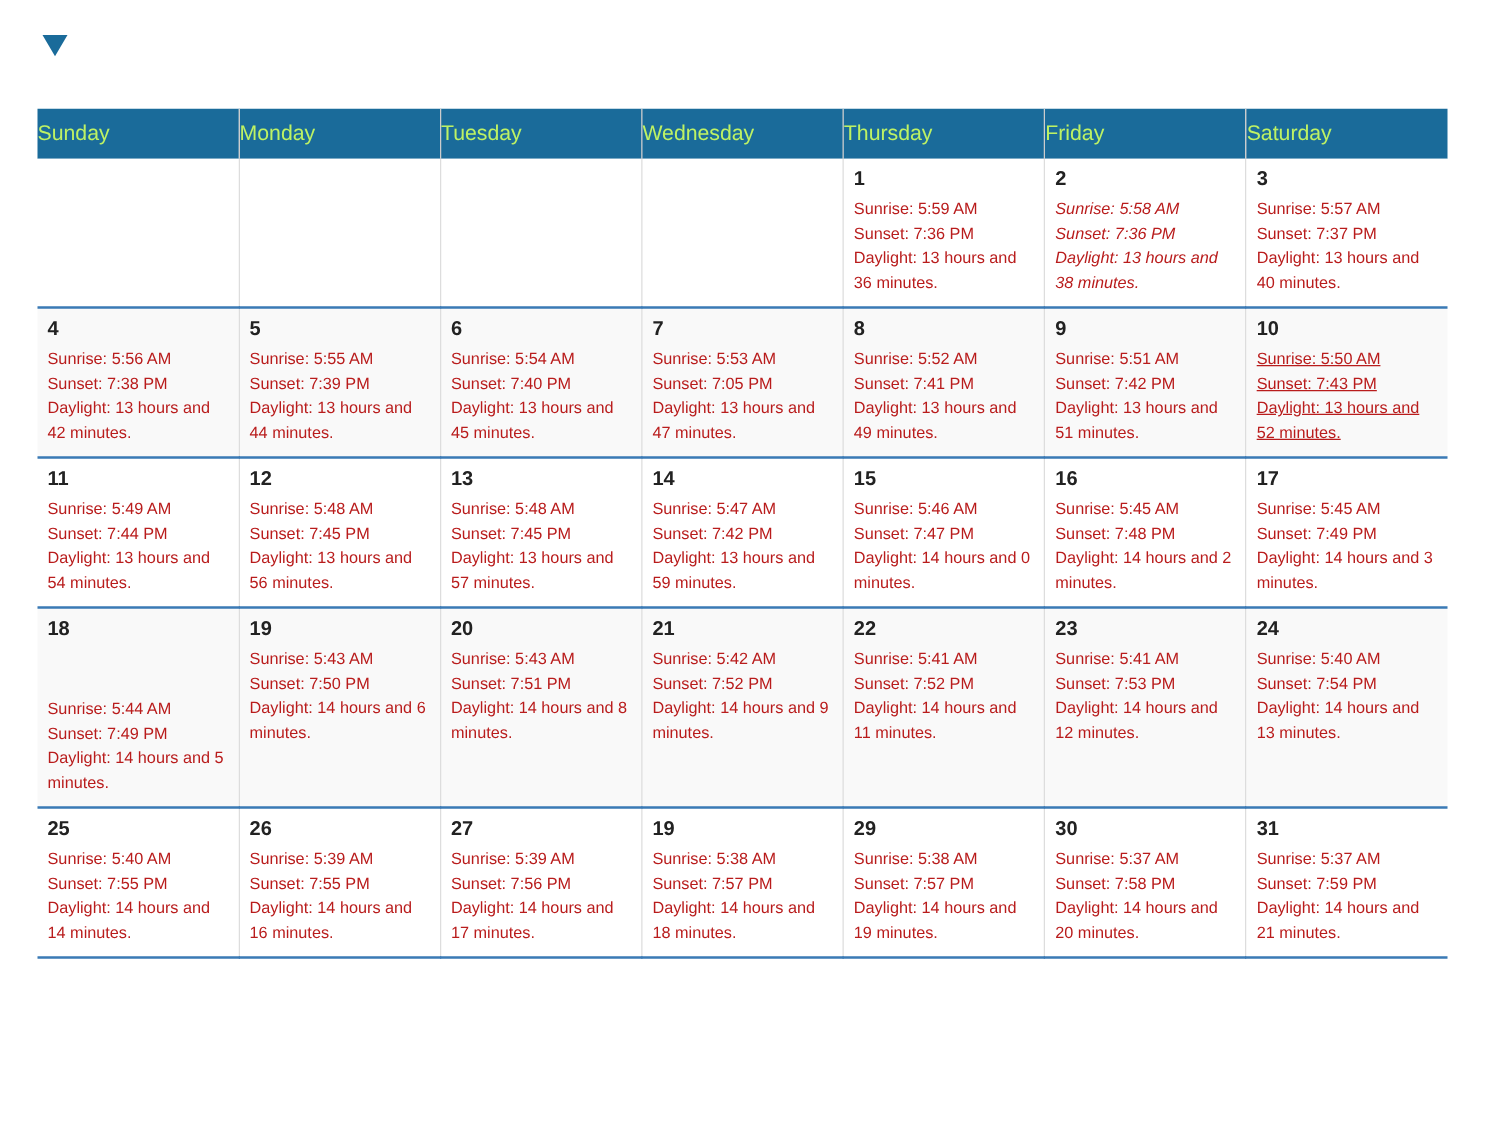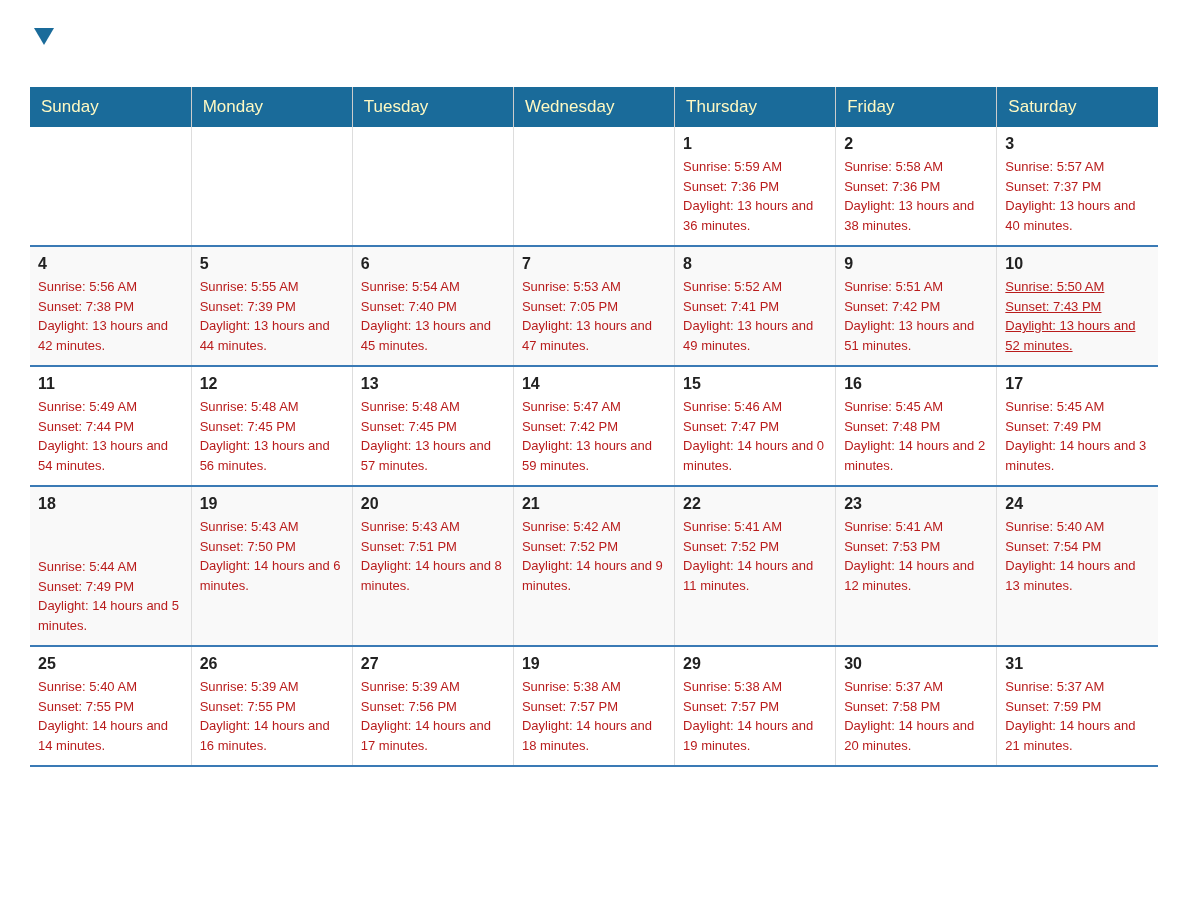--- a/index.html
+++ b/index.html
@@ -68,10 +68,10 @@
       background-color: #1a6b9a;
     }
     thead th {
-      color: #fef9c3;
+      color: #bef264;
       font-size: 17px;
       font-weight: normal;
-      padding: 10px 11px;
+      padding: 10px 0;
       text-align: left;
       border-right: 1px solid #ccc;
     }

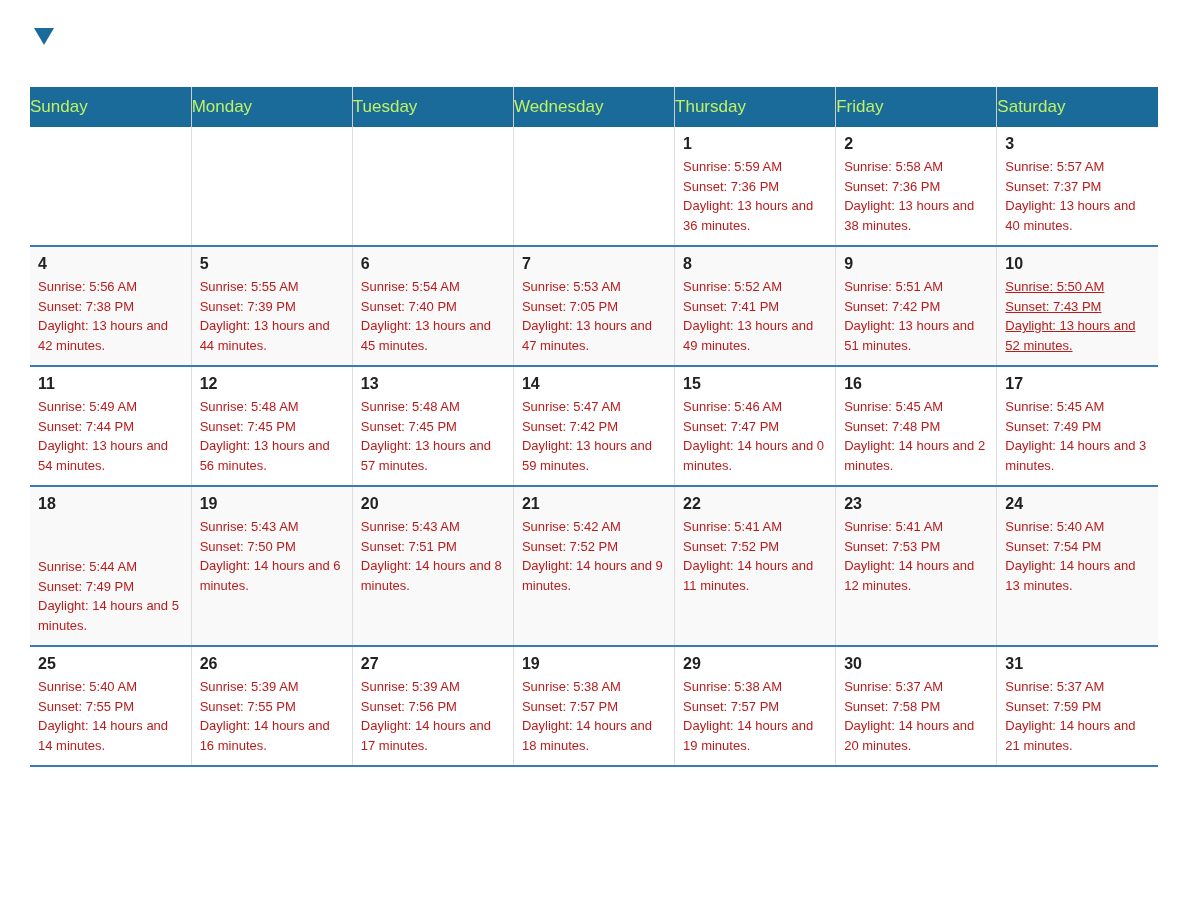--- a/index.html
+++ b/index.html
@@ -160,7 +160,7 @@
         </td>
         <td>
           <span class="day-number">2</span>
-          <div class="day-info" style="white-space: pre-line;">Sunrise: 5:58 AM
+          <div class="day-info" style="white-space: pre-line; font-style: italic;">Sunrise: 5:58 AM
 Sunset: 7:36 PM
 Daylight: 13 hours and 38 minutes.</div>
         </td>

